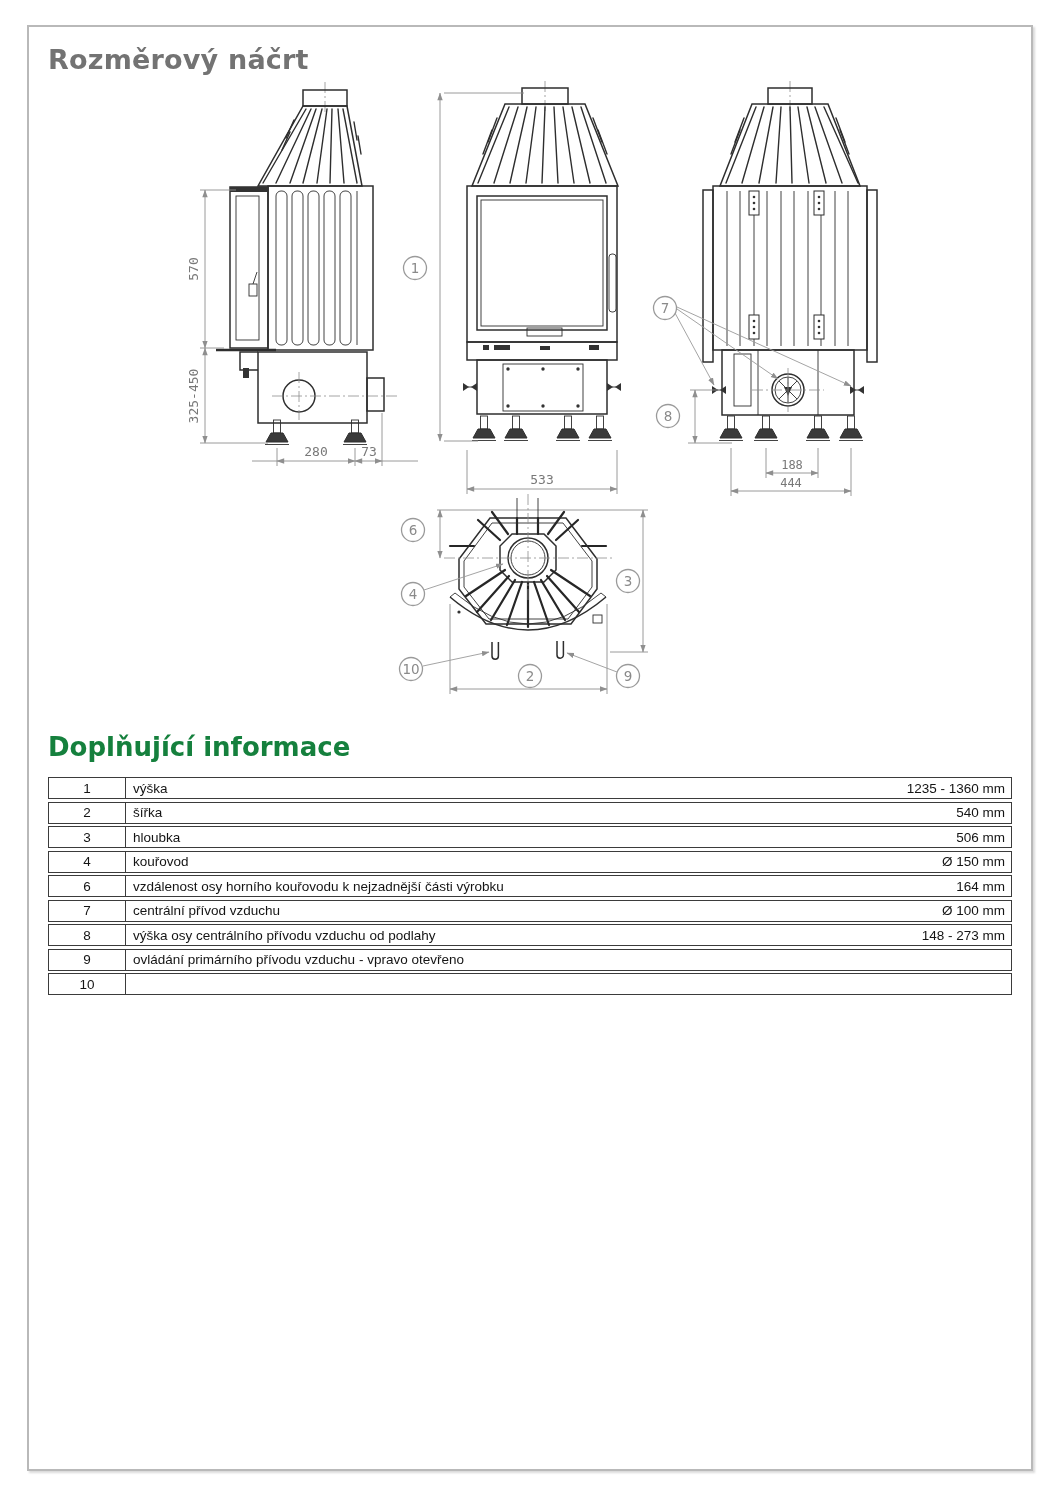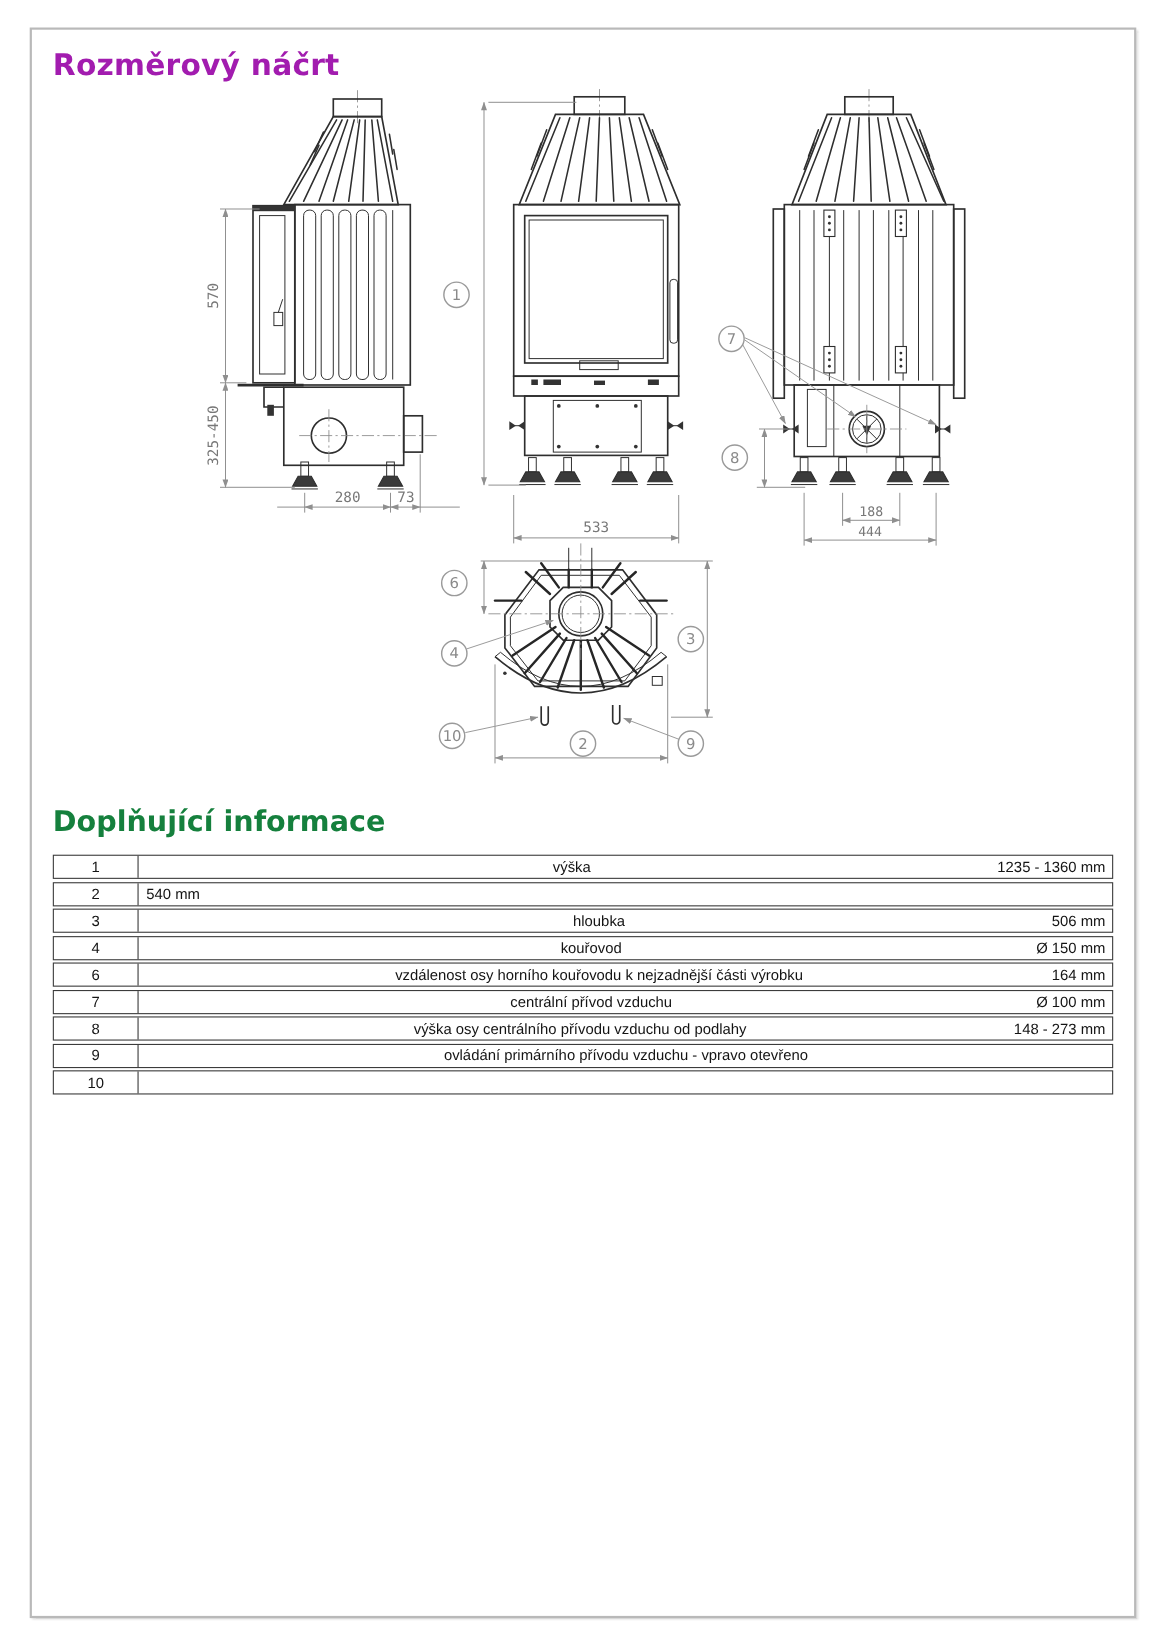--- a/index.html
+++ b/index.html
@@ -5,7 +5,7 @@
   html,body{margin:0;padding:0}
   body{width:1060px;height:1500px;position:relative;background:#fff;font-family:"Liberation Sans","DejaVu Sans",sans-serif}
   .frame{position:absolute;left:27px;top:25px;width:1002px;height:1442px;border:2px solid #b9b9b9;background:#fff;box-shadow:2px 2px 2px rgba(0,0,0,.15)}
-  .title{position:absolute;left:48px;top:44px;margin:0;font:700 27px "DejaVu Sans","Liberation Sans",sans-serif;color:#a21caf;letter-spacing:.2px}
+  .title{position:absolute;left:48px;top:44px;margin:0;font:700 27px "DejaVu Sans","Liberation Sans",sans-serif;color:#737373;letter-spacing:.2px}
   .info-title{position:absolute;left:48px;top:732px;margin:0;font:700 26px "DejaVu Sans","Liberation Sans",sans-serif;color:#15803d}
   .drawing-svg{position:absolute;left:0;top:0;width:1060px;height:720px}
 

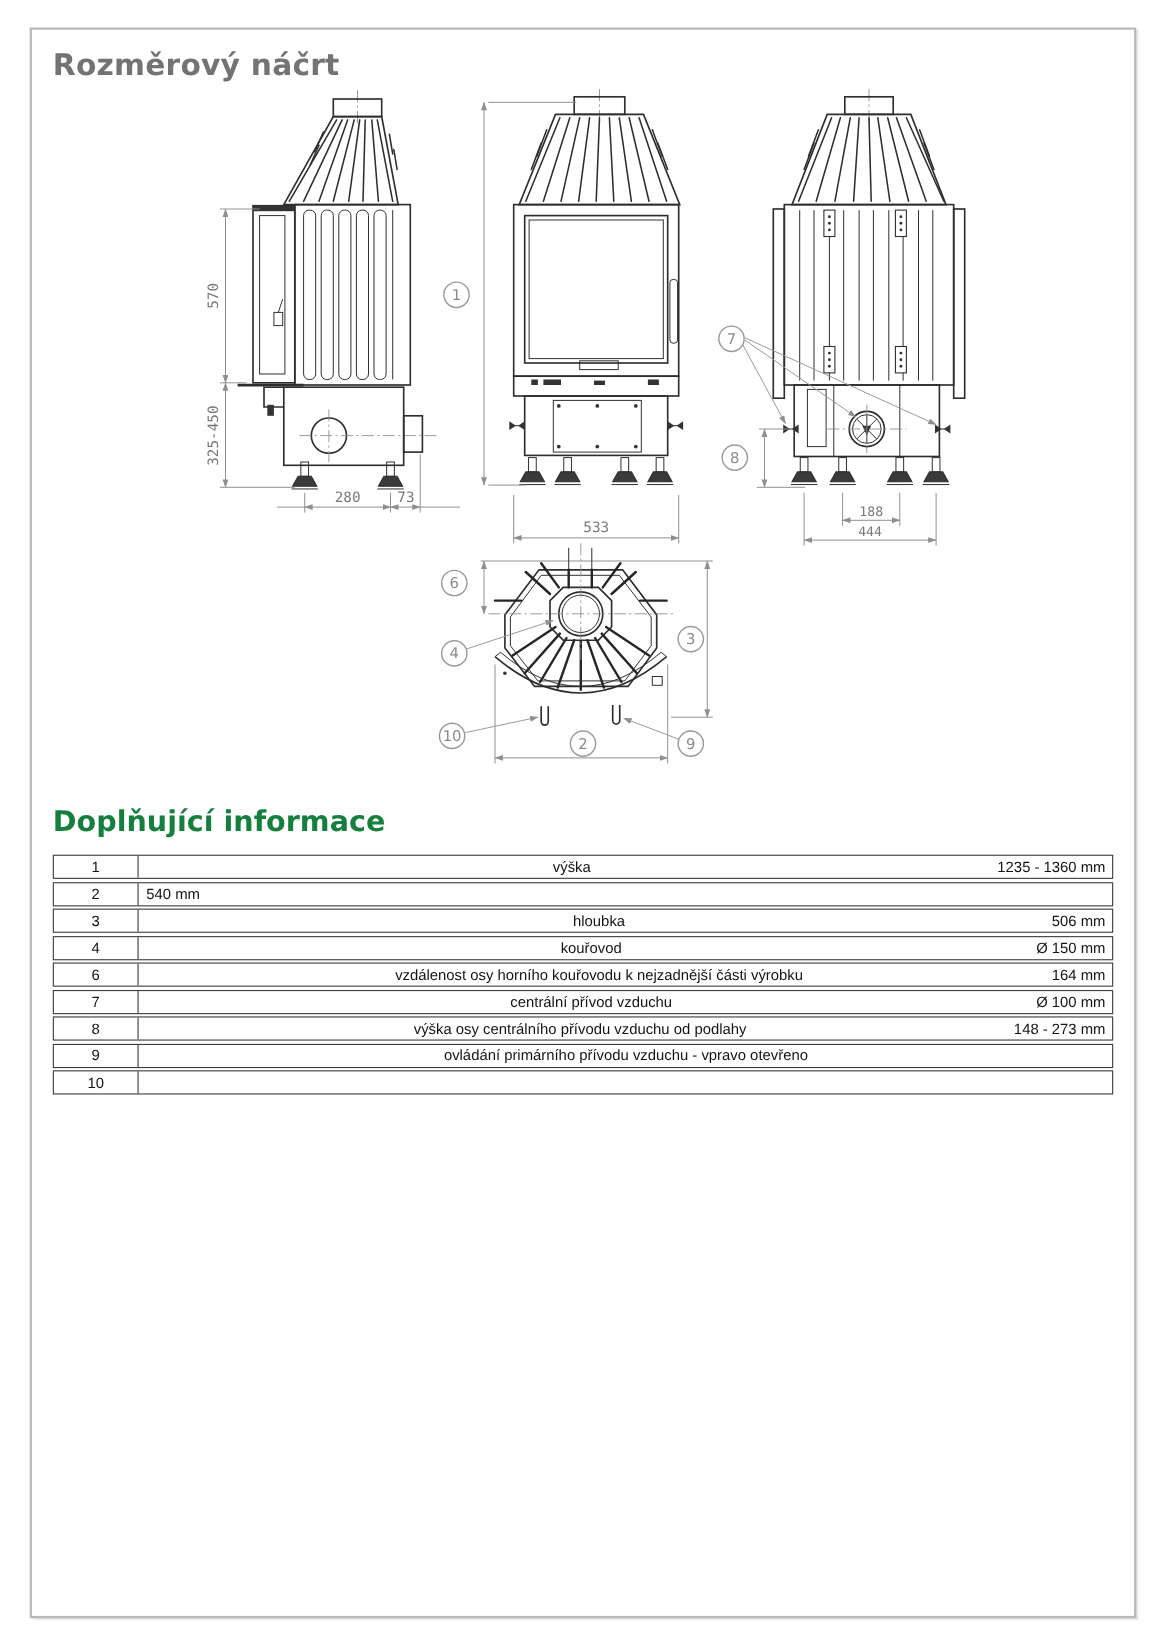--- a/index.html
+++ b/index.html
@@ -28,7 +28,7 @@
   .trow{display:flex;border:1.5px solid #3b3b3b;height:20px;margin-bottom:2.5px;align-items:stretch;font-size:13.5px;color:#141414;background:#fff}
   .tnum{width:76px;border-right:1.5px solid #3b3b3b;display:flex;align-items:center;justify-content:center}
   .tbody-cell{flex:1;display:flex;align-items:center;padding:0 6px 0 7px}
-  .tlabel{flex:1;text-align:center}
+  .tlabel{flex:1;text-align:left}
   .tvalue{text-align:left;white-space:nowrap}
 </style>
 </head>

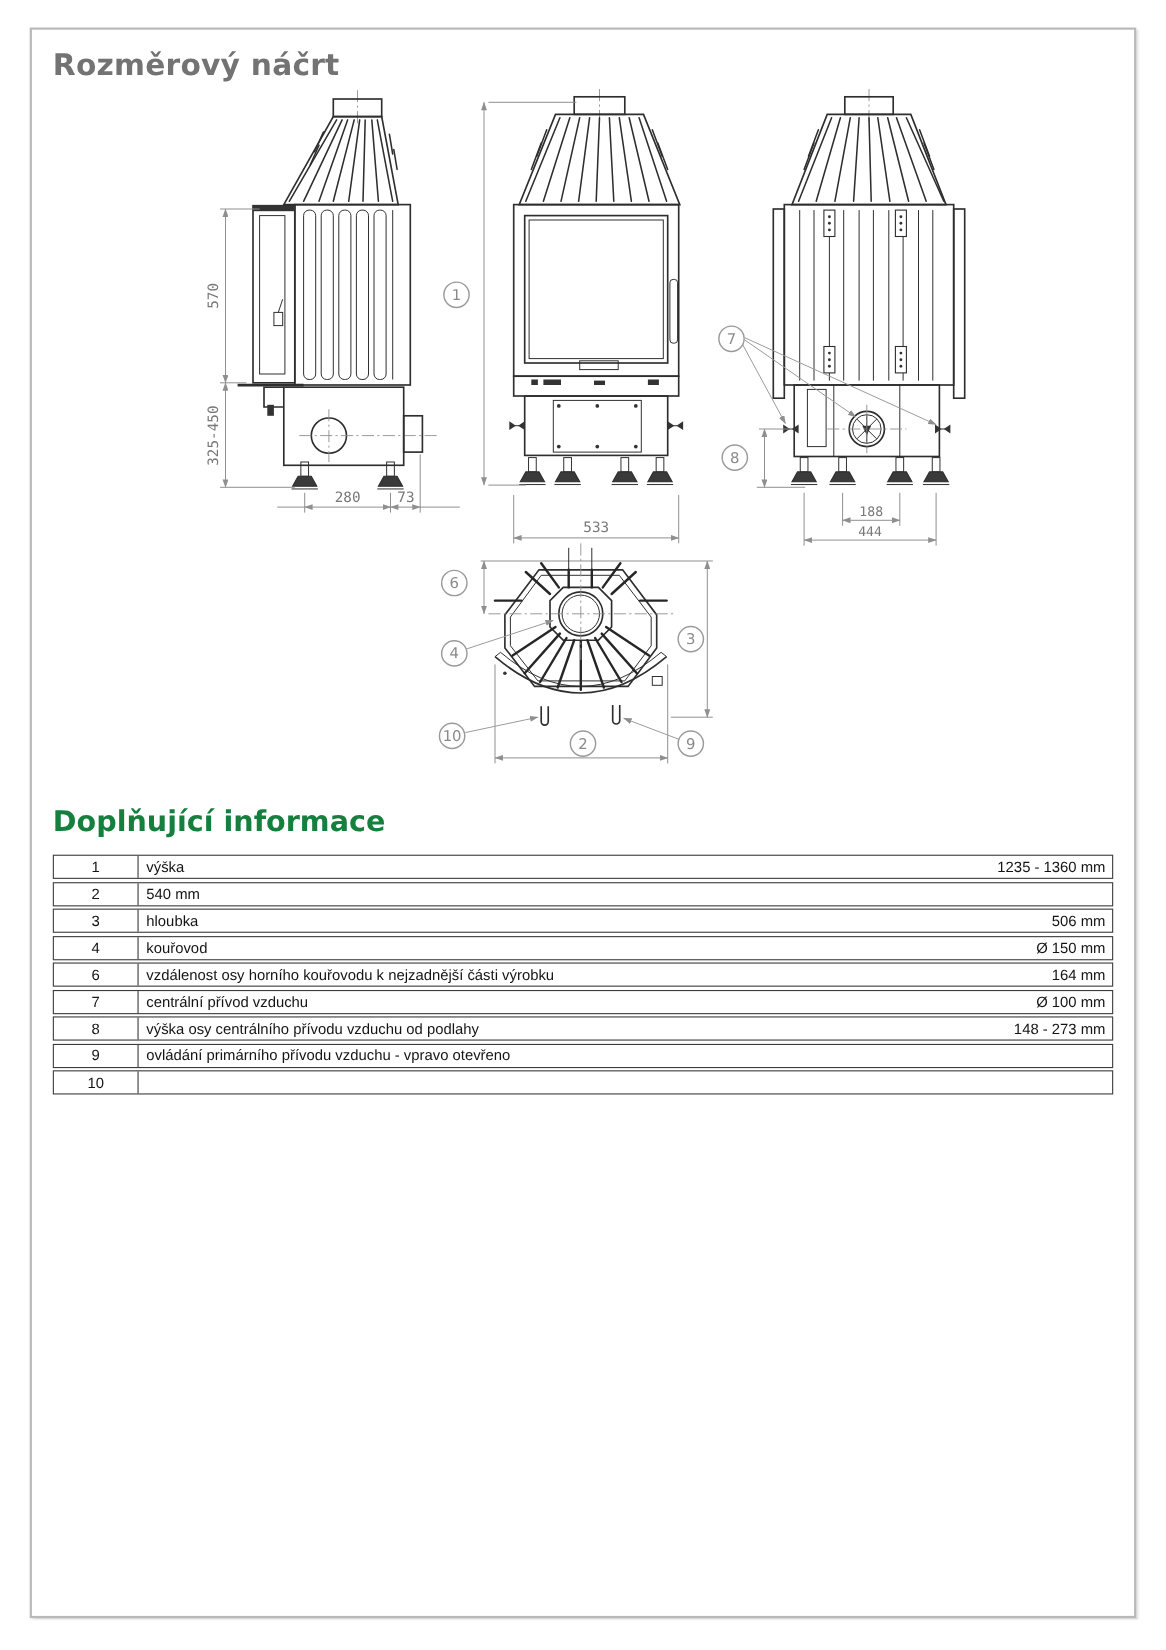--- a/index.html
+++ b/index.html
@@ -393,6 +393,7 @@
   <div class="trow">
     <div class="tnum">2</div>
     <div class="tbody-cell">
+        <span class="tlabel">šířka</span>
         <span class="tvalue">540 mm</span>
       </div>
   </div>

